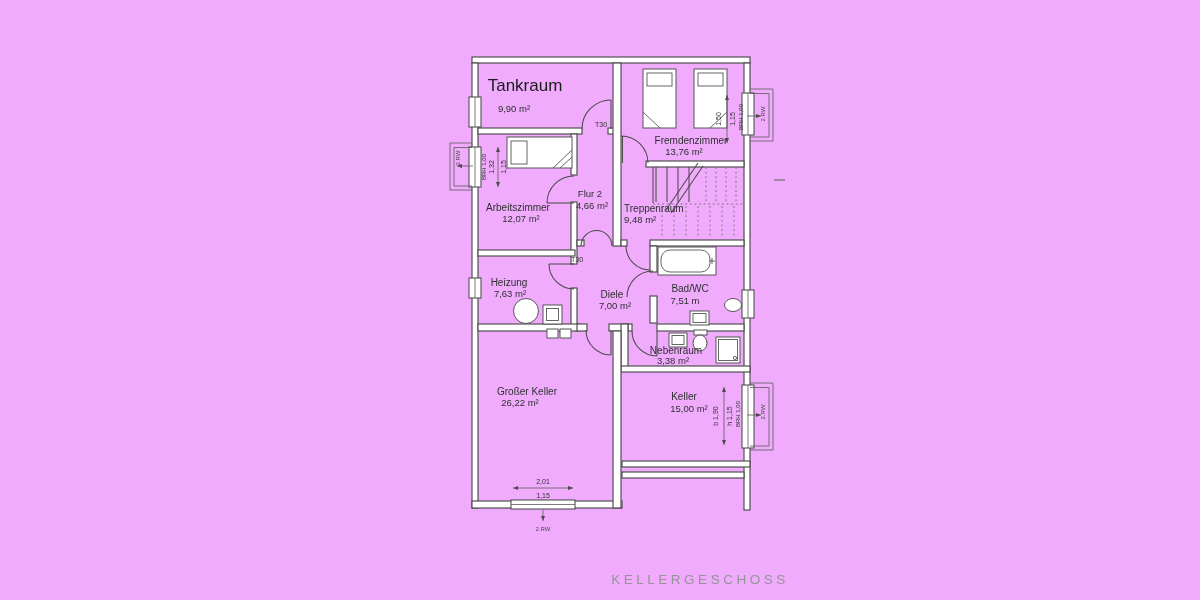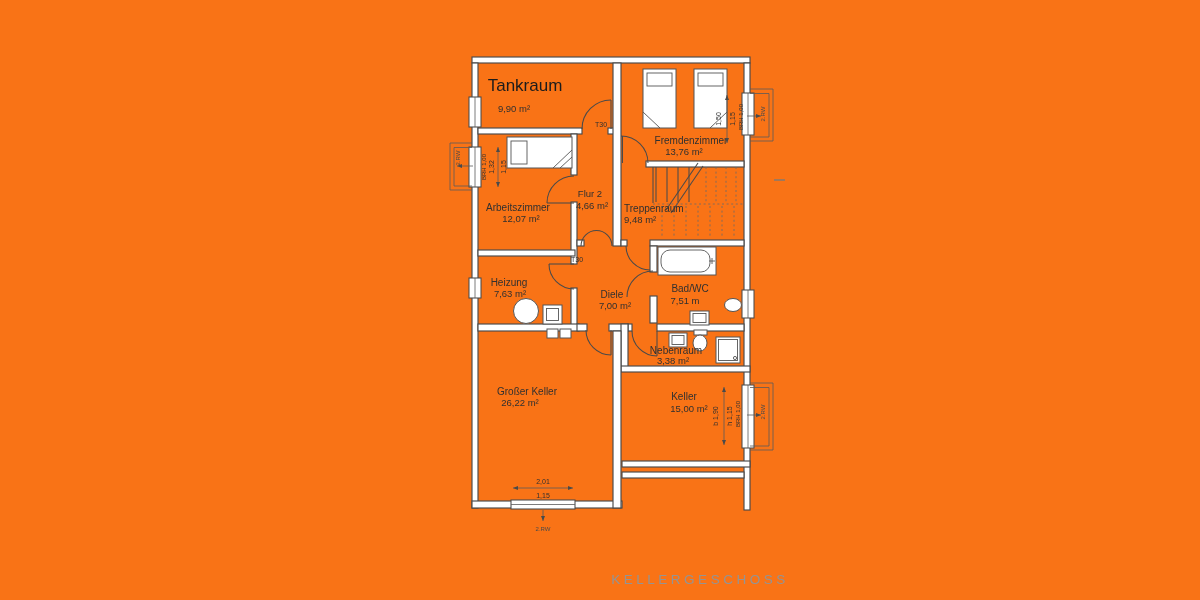--- a/index.html
+++ b/index.html
@@ -3,7 +3,7 @@
 <meta charset="utf-8">
 <style>
   html,body{margin:0;padding:0;background:#fff;}
-  .canvas{position:relative;width:1200px;height:600px;background:#f97316;overflow:hidden;
+  .canvas{position:relative;width:1200px;height:600px;background:#f0abfc;overflow:hidden;
           font-family:"Liberation Sans", sans-serif;}
   svg{position:absolute;left:0;top:0;}
   .w{fill:#ffffff;stroke:#4a4a4a;stroke-width:1.15;}

